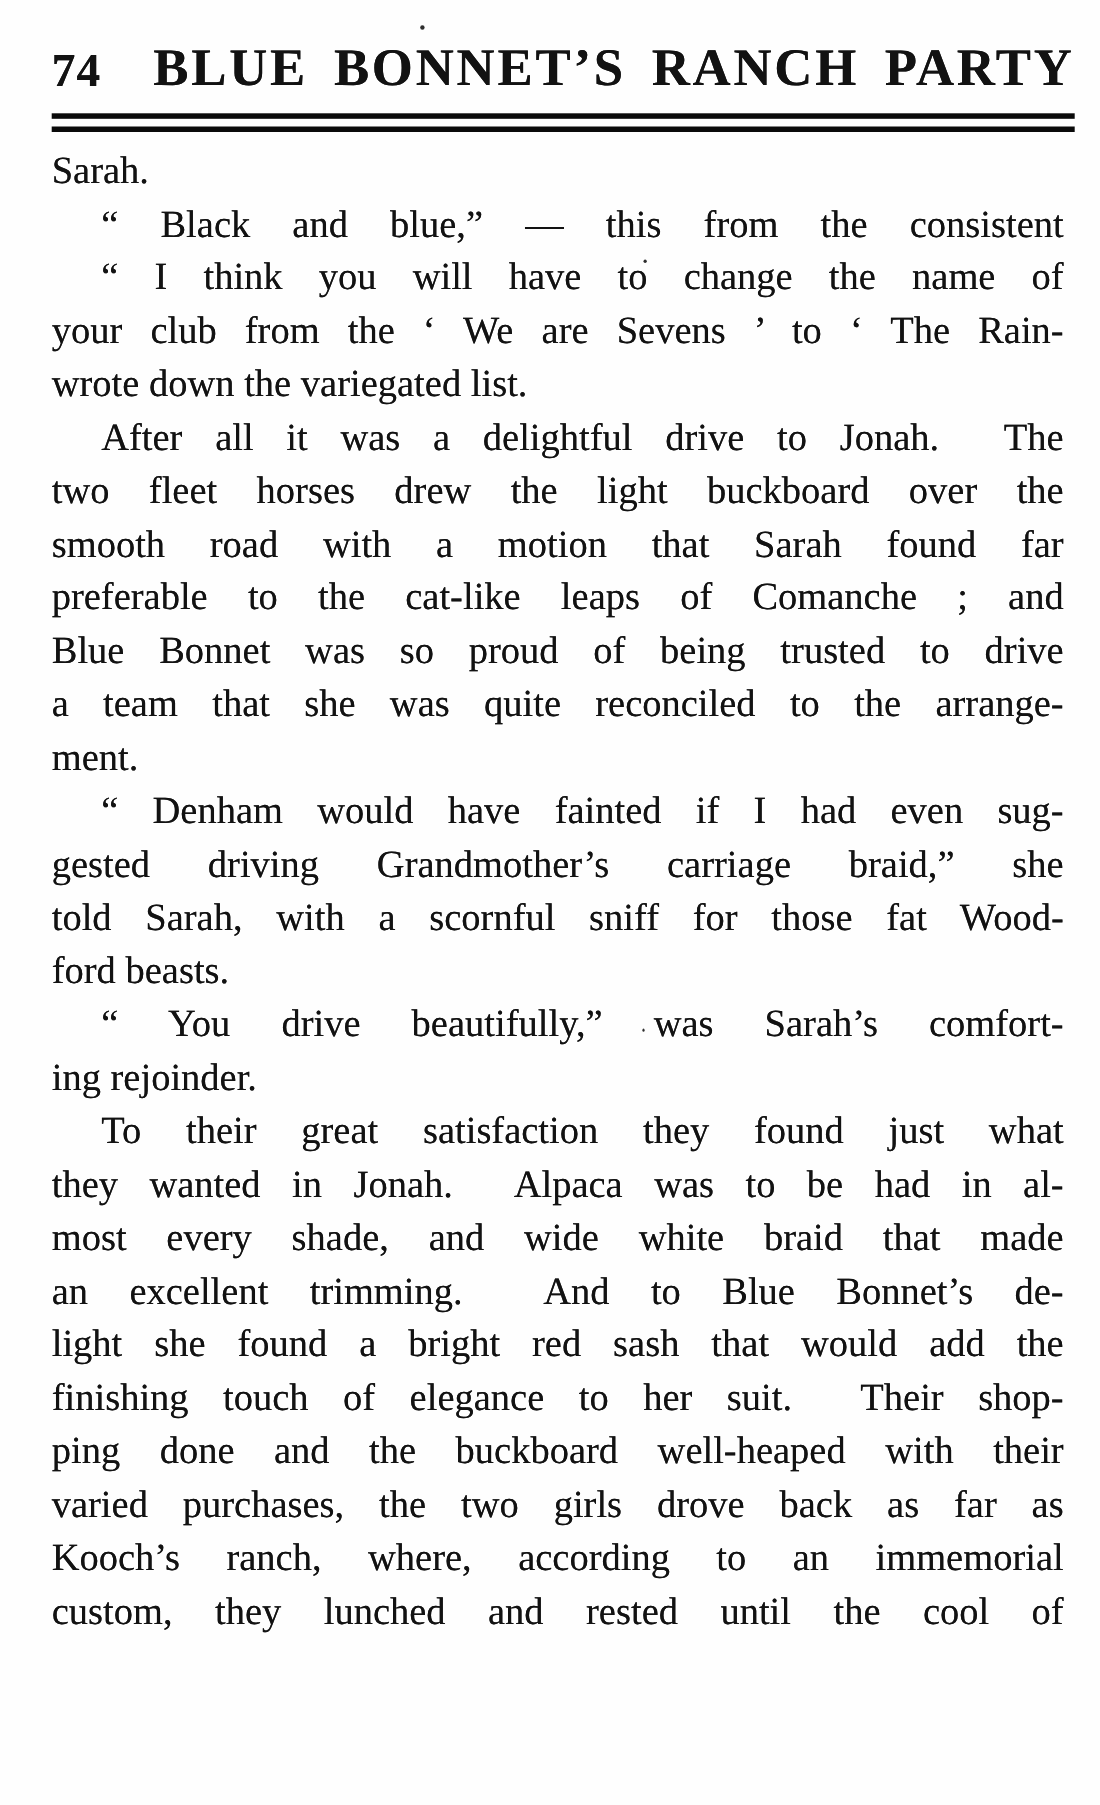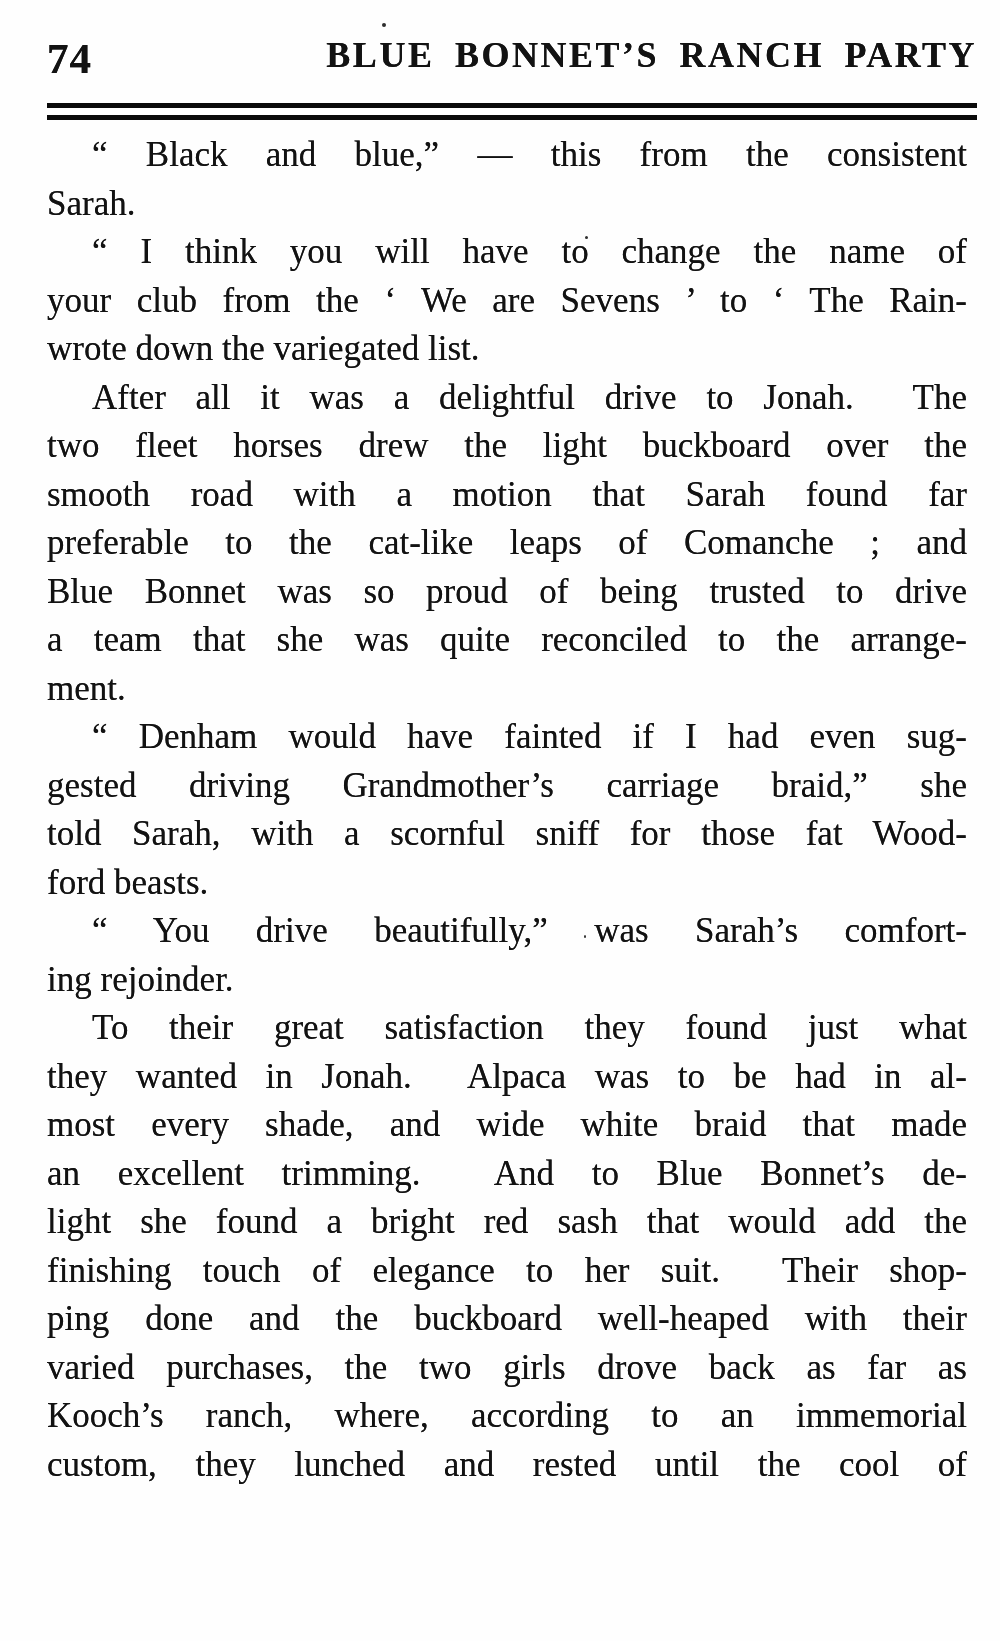--- a/index.html
+++ b/index.html
@@ -24,7 +24,7 @@
     width: 930px;
     display: flex;
     justify-content: space-between;
-    align-items: flex-start;
+    align-items: flex-end;
     white-space: nowrap;
     font-weight: bold;
     text-shadow: 0 0 0.6px rgba(0,0,0,0.85);

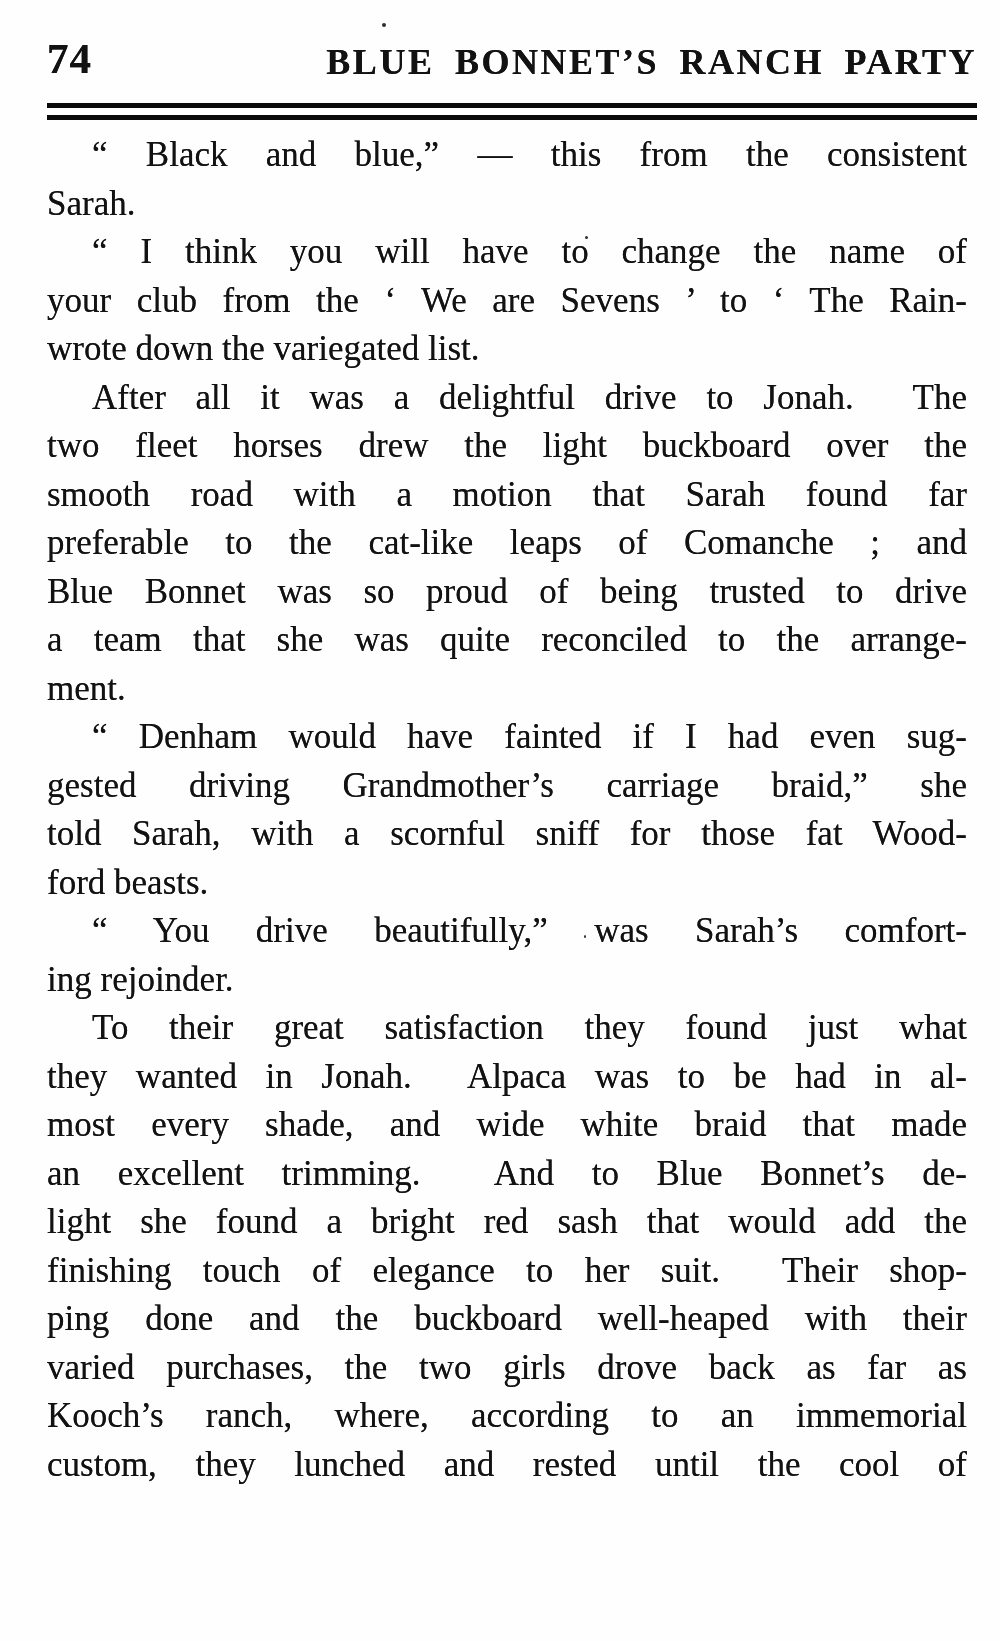--- a/index.html
+++ b/index.html
@@ -34,7 +34,7 @@
     letter-spacing: 1px;
   }
   .head-title {
-    font-size: 36px;
+    font-size: 48px;
     letter-spacing: 2.5px;
     word-spacing: 9px;
   }

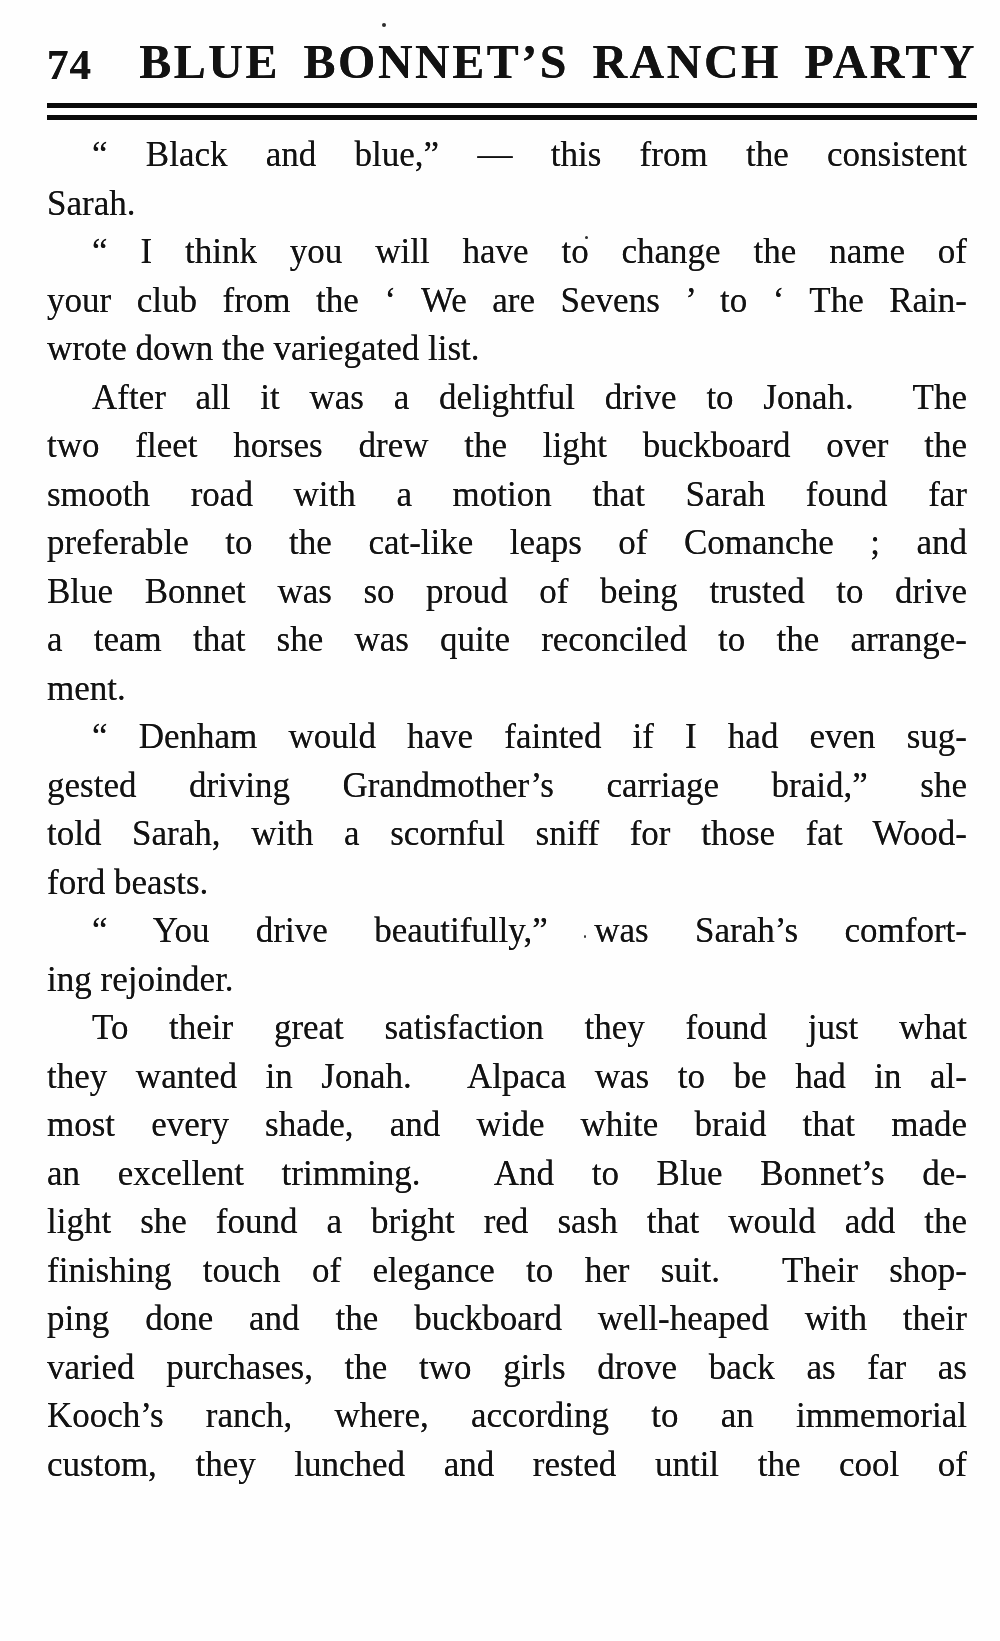--- a/index.html
+++ b/index.html
@@ -92,8 +92,8 @@
   <div class="double-rule"></div>
 
   <main class="text-block" id="text-block">
+      <div class="line last">Sarah.</div>
       <div class="line indent">“ Black and blue,” — this from the consistent</div>
-      <div class="line last">Sarah.</div>
       <div class="line indent">“ I think you will have to change the name of</div>
       <div class="line">your club from the ‘ We are Sevens ’ to ‘ The Rain-</div>
       <div class="line last">wrote down the variegated list.</div>

